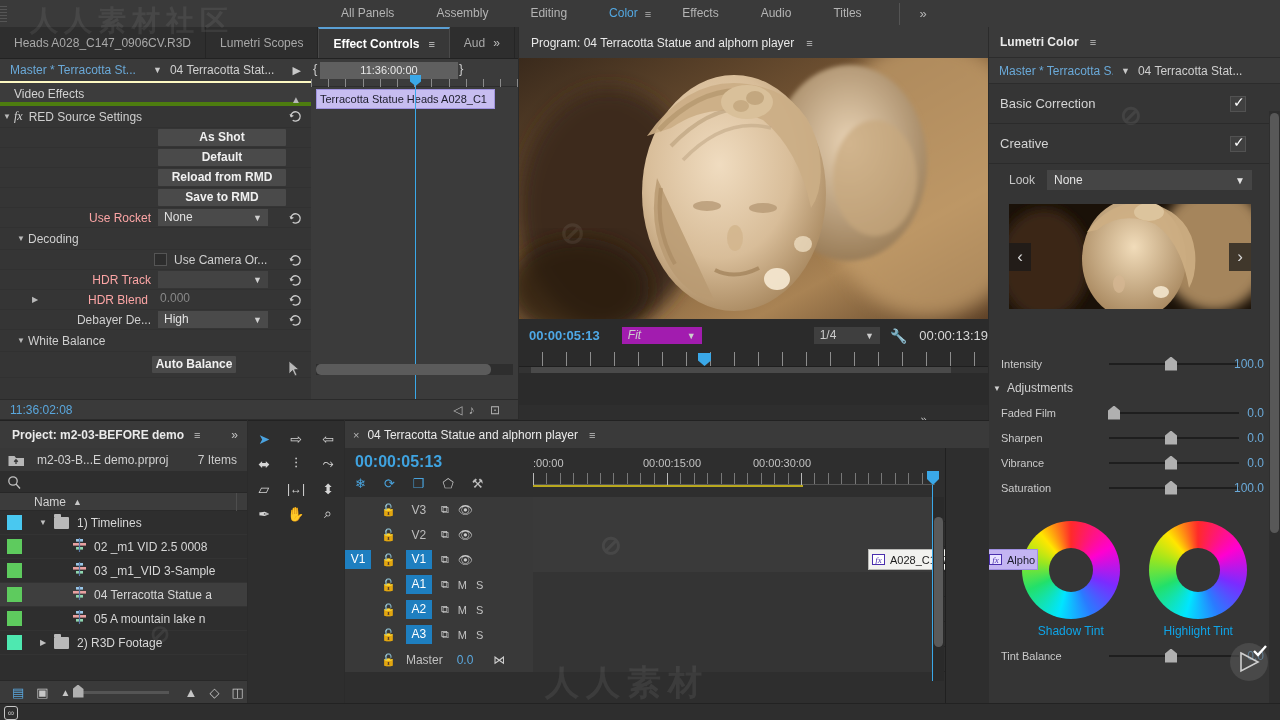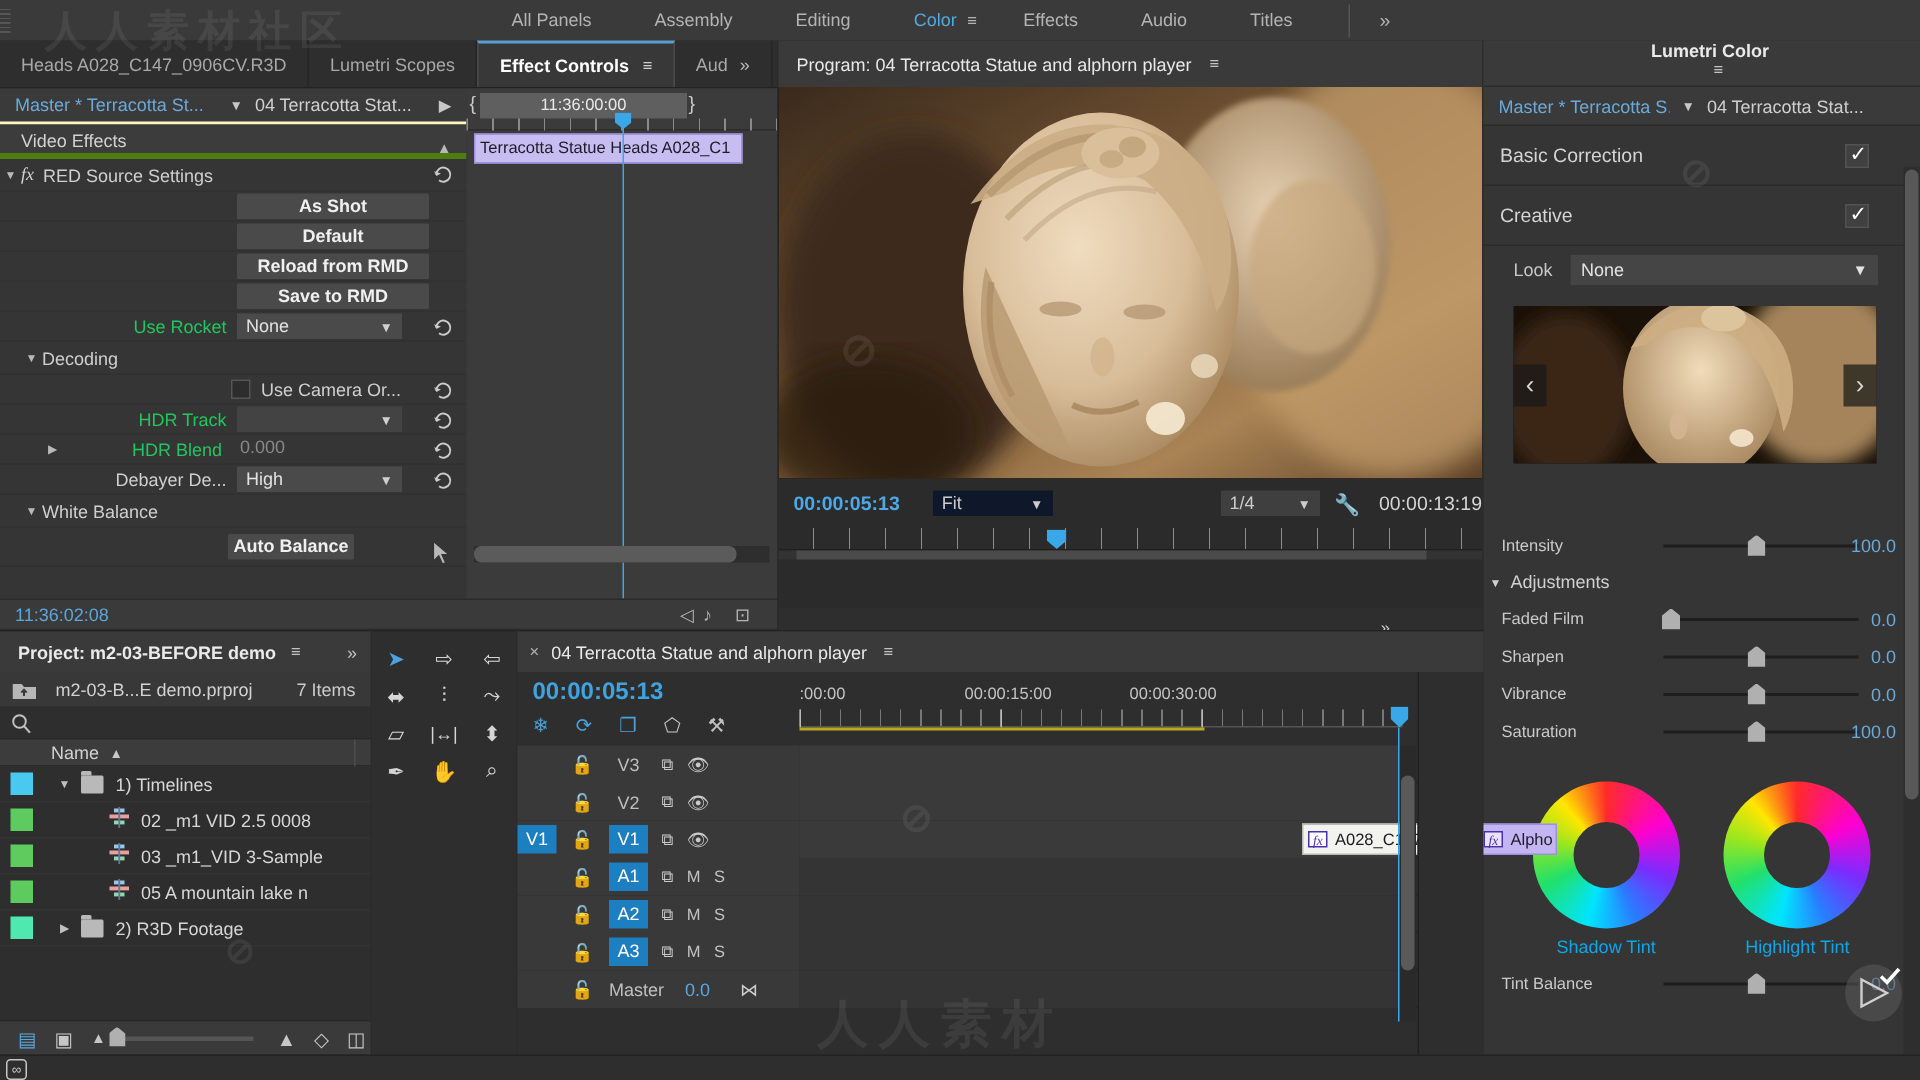--- a/index.html
+++ b/index.html
@@ -157,7 +157,7 @@
 
   
   #lm { position: absolute; left: 989px; top: 27px; width: 291px; height: 676px; background: #353535; }
-  #lm-tab { height: 31px; background: #3a3a3a; display: flex; align-items: center; padding-left: 11px; border-bottom:1px solid #2c2c2c;flex-direction:column;}
+  #lm-tab { height: 31px; background: #3a3a3a; display: flex; align-items: center; padding-left: 11px; border-bottom:1px solid #2c2c2c;}
   #lm-tab .t { font-size: 12px; color: #eaeaea; font-weight: bold;}
   #lm-tab .hb { margin-left: 11px; font-size: 11px; color: #c4c4c4; }
   #lm-clip { height: 26px; display: flex; align-items: center; background:#3a3a3a; border-bottom: 1px solid #2c2c2c;}

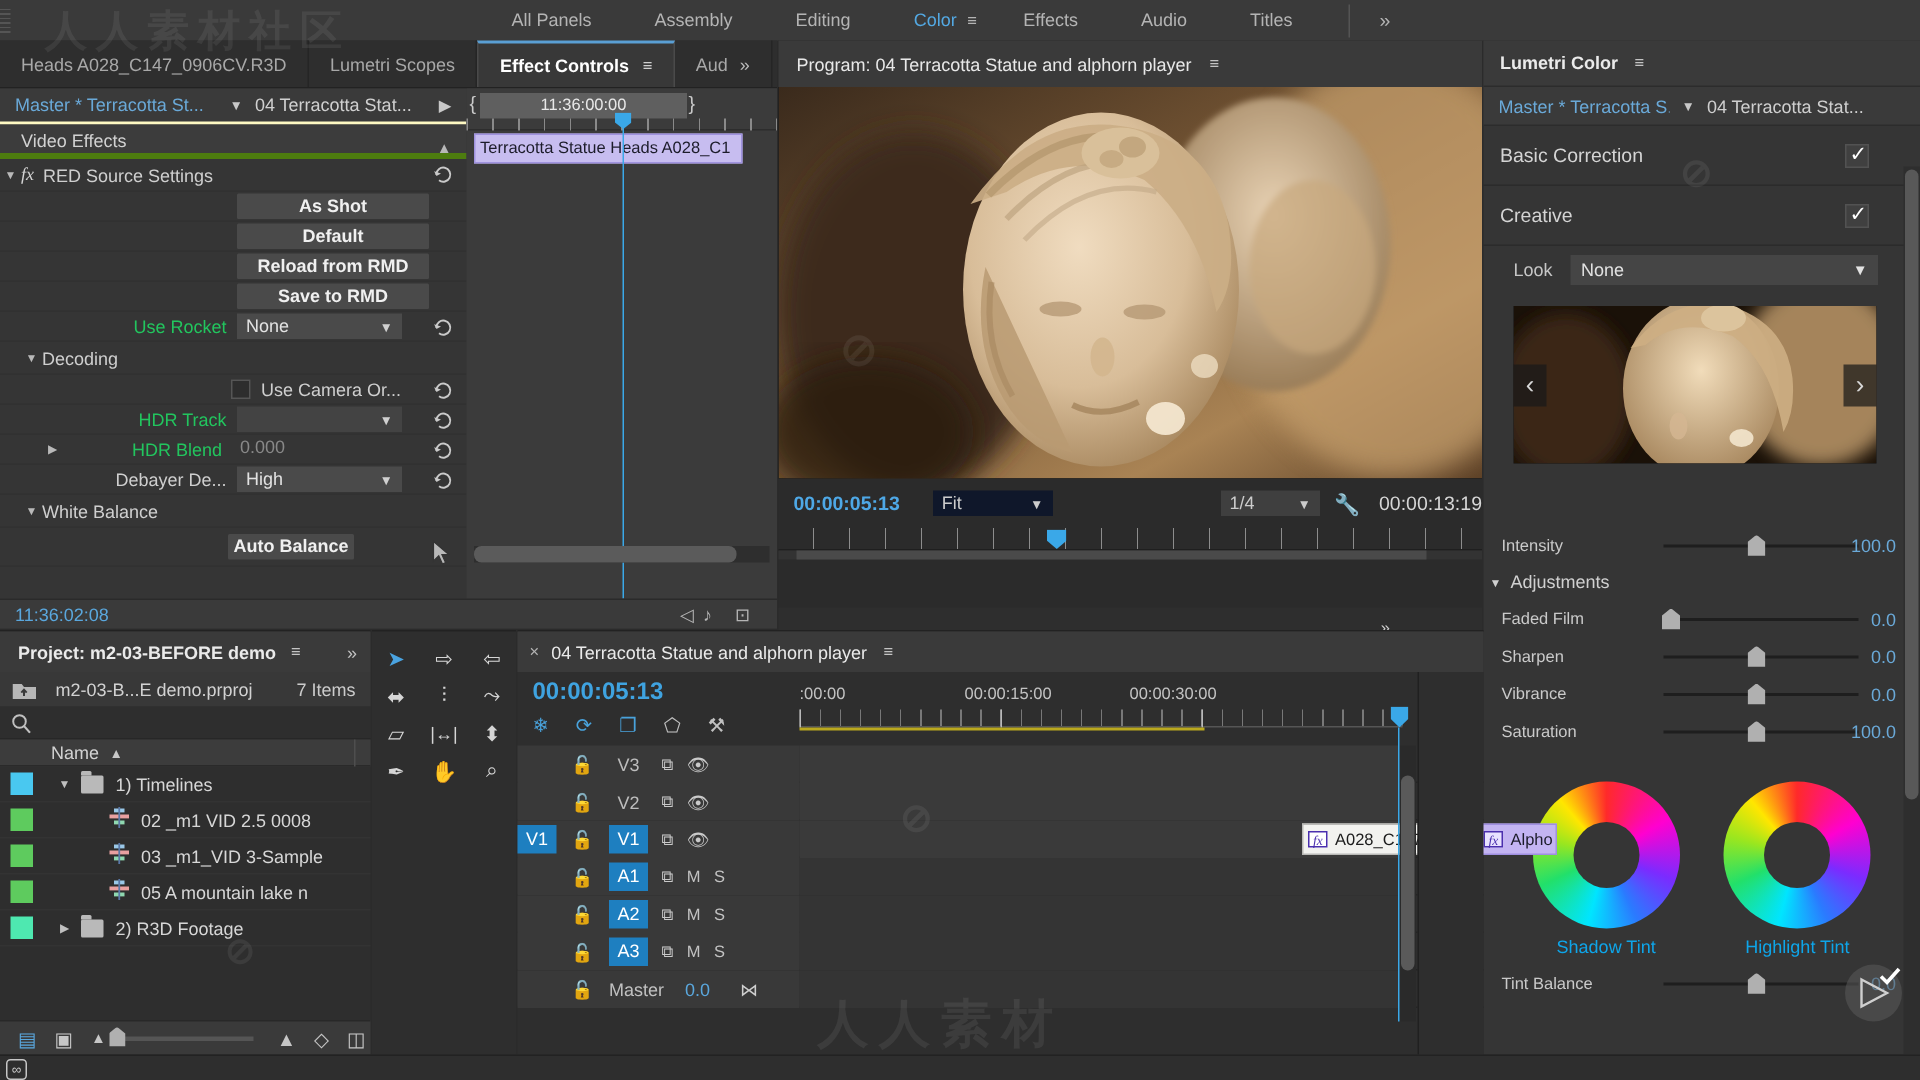--- a/index.html
+++ b/index.html
@@ -83,7 +83,7 @@
   .ec-tri { width: 14px; text-align: center; font-size: 8px; color: #b9b9b9; }
   .ec-fx { font-style: italic; font-family: "Liberation Serif", serif; font-size: 12px; color: #d4d4d4; margin-right: 6px;}
   .ec-label { font-size: 12px; color: #cfcfcf; }
-  .ec-label.dim { color: #22c55e; }
+  .ec-label.dim { color: #fca5a5; }
   .ec-lblcol { width: 158px; text-align: right; padding-right: 7px; font-size: 12px; }
   .ec-reset {
     position: absolute; right: 8px; top: 2px; width: 15px; height: 15px;

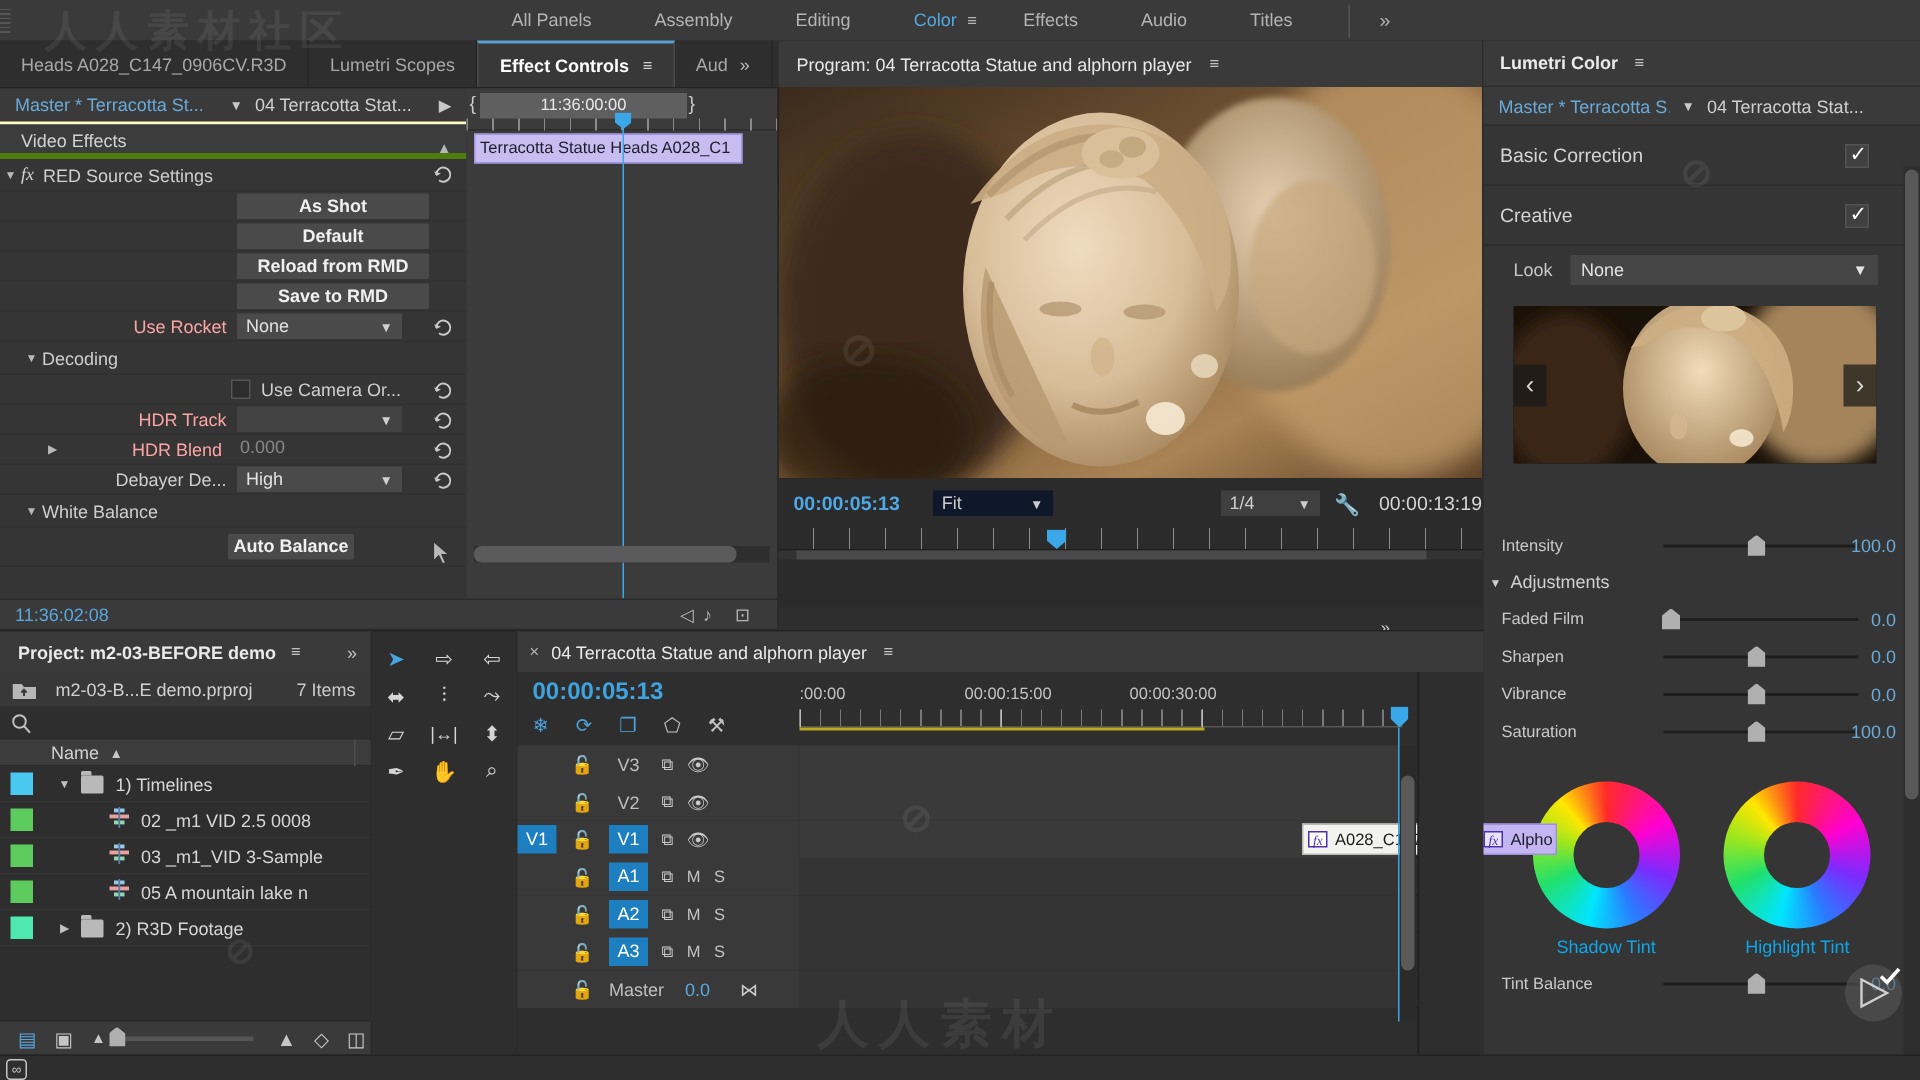--- a/index.html
+++ b/index.html
@@ -139,7 +139,7 @@
   #pm-video { position: absolute; left: 0; top: 31px; width: 469px; height: 261px; overflow: hidden; background:#141414;}
   #pm-info { position: absolute; left: 0; top: 292px; width: 469px; height: 33px; display: flex; align-items: center; }
   .pm-tc { color: #4ea8e6; font-size: 13px; font-weight: bold; padding-left: 10px; }
-  .pm-fit { margin-left: 22px; width: 82px; height: 17px; background: #0f172a; font-size: 12px; color: #ccc; line-height: 17px; padding-left: 6px; position: relative;}
+  .pm-fit { margin-left: 22px; width: 82px; height: 17px; background: #a21caf; font-size: 12px; color: #ccc; line-height: 17px; padding-left: 6px; position: relative; font-style: italic;}
   .pm-fit .dda { position: absolute; right: 6px; top: 1px; font-size: 9px;}
   .pm-res { margin-left: 112px; width: 68px; height: 17px; background: #3f3f3f; font-size: 12px; color: #ccc; line-height: 17px; padding-left: 6px; position: relative;}
   .pm-res .dda { position: absolute; right: 6px; top: 1px; font-size: 9px;}

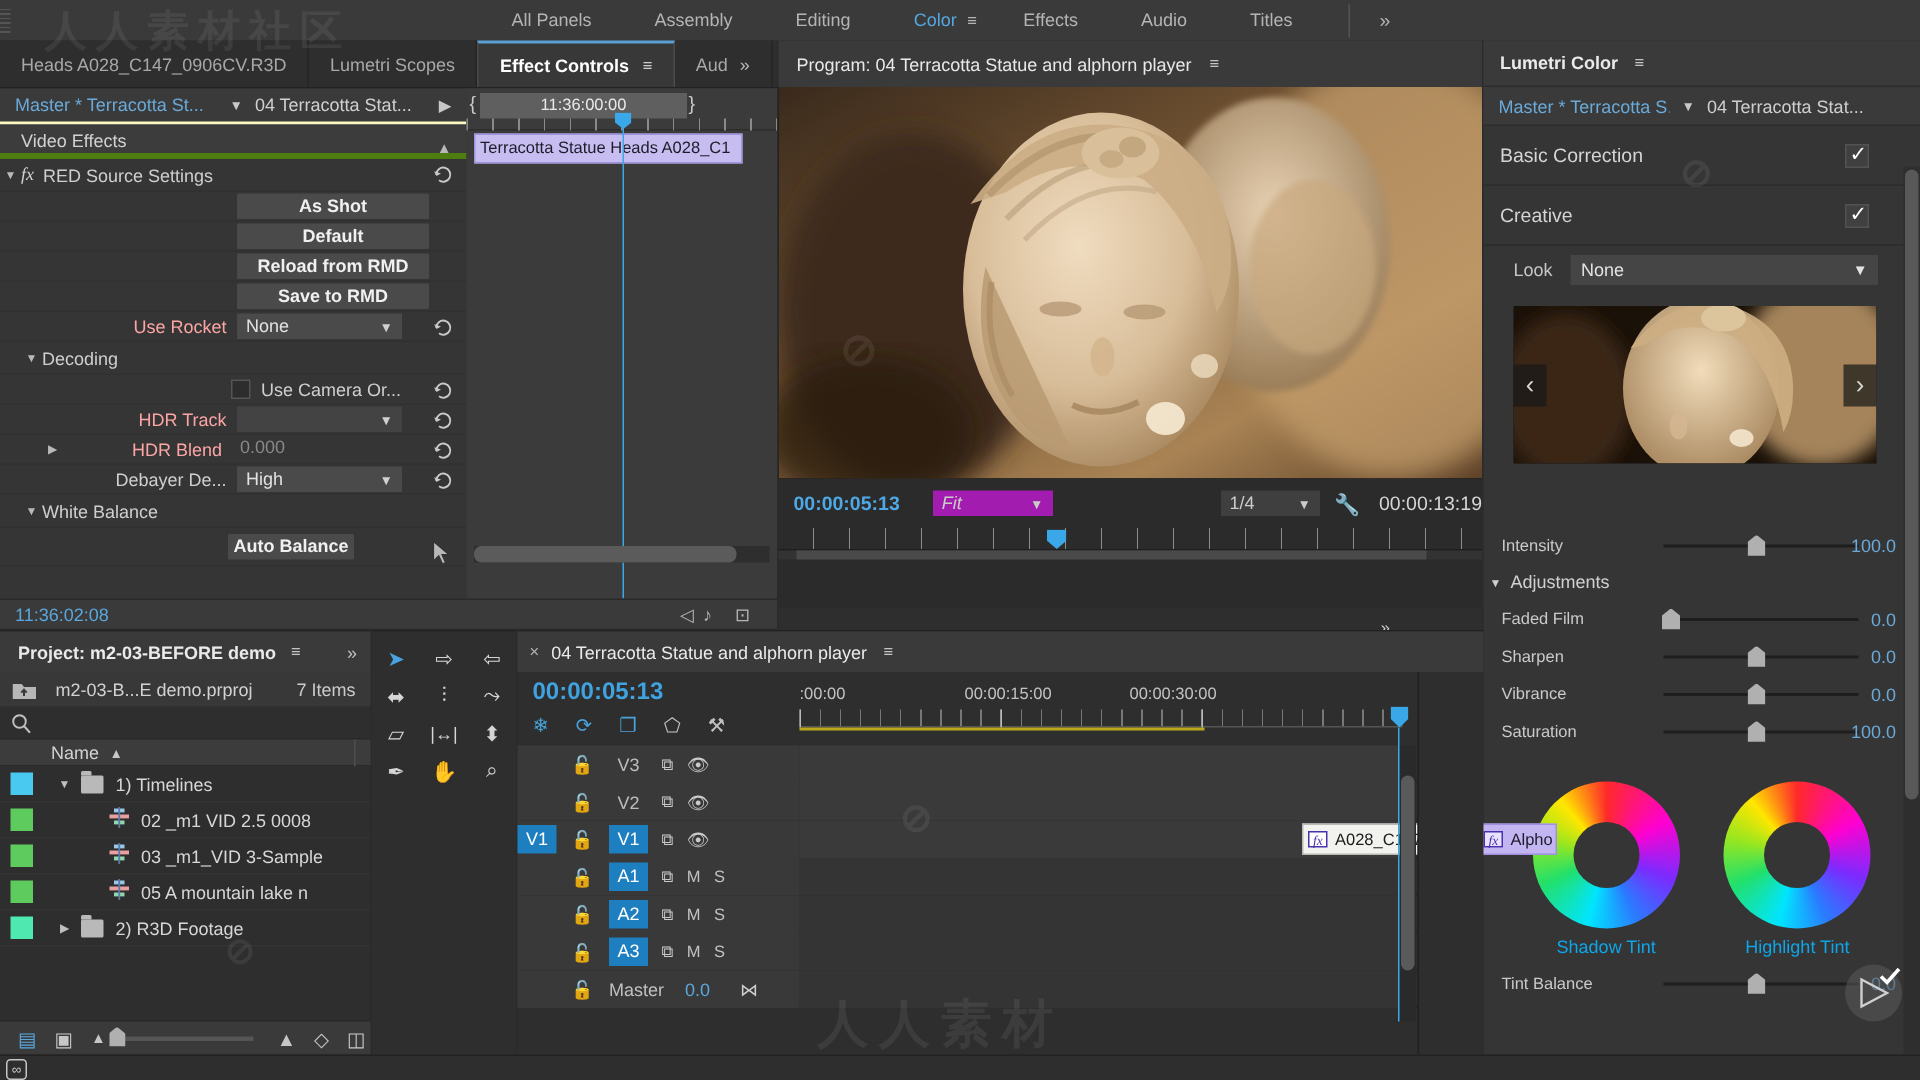--- a/index.html
+++ b/index.html
@@ -720,6 +720,18 @@
     </span>
     <span class="pj-name" style="margin-left:7px;">03 _m1_VID 3-Sample</span>
   </div>
+  <div class="pj-row sel">
+    <span class="pj-swatch" style="background:#5ecb5e;"></span>
+    <span style="margin-left:50px;">
+      <svg width="15" height="14" viewBox="0 0 15 14">
+          <rect x="4" y="1" width="7" height="2.6" fill="#9ac8e8"></rect>
+          <rect x="1" y="5" width="13" height="2.6" fill="#e8a0a0"></rect>
+          <rect x="4" y="9" width="7" height="2.6" fill="#8fd8b0"></rect>
+          <line x1="7.5" y1="0" x2="7.5" y2="14" stroke="#5a78a8" stroke-width="1.2"></line>
+        </svg>
+    </span>
+    <span class="pj-name" style="margin-left:7px;">04 Terracotta Statue a</span>
+  </div>
   <div class="pj-row">
     <span class="pj-swatch" style="background:#5ecb5e;"></span>
     <span style="margin-left:50px;">

